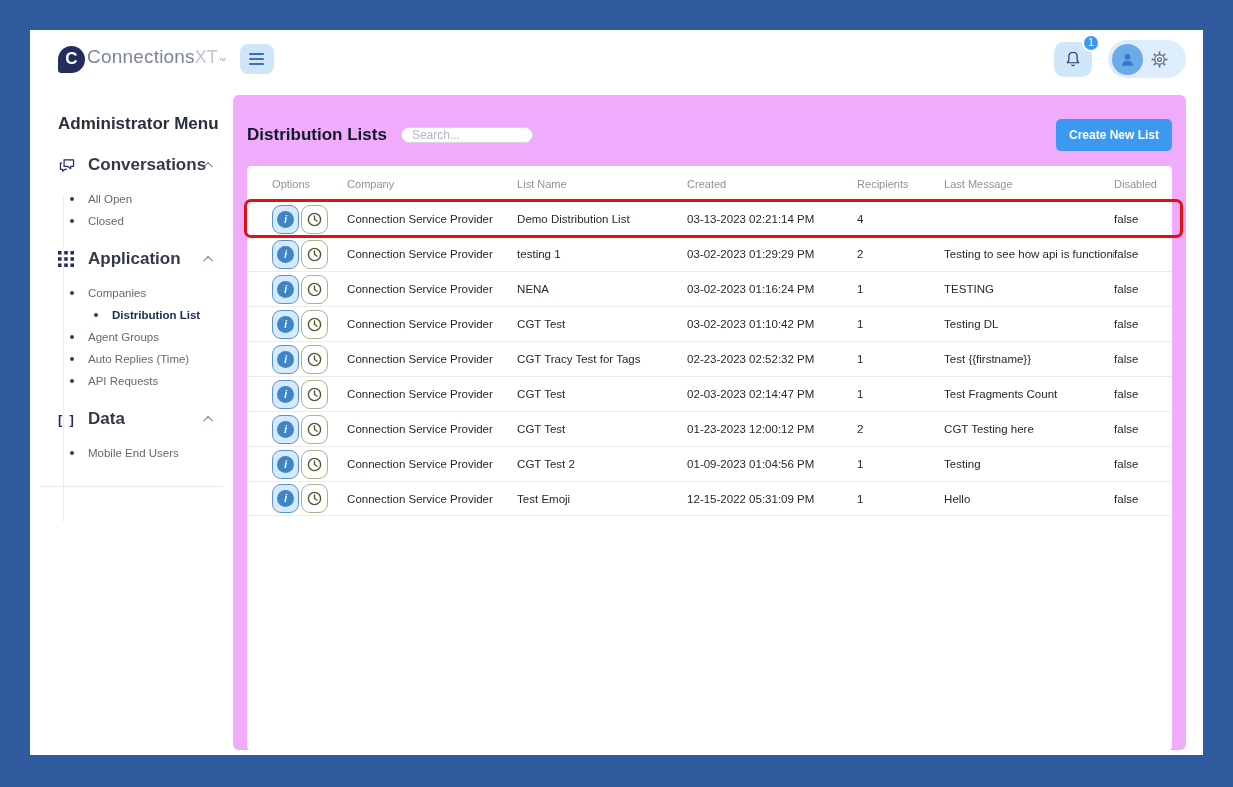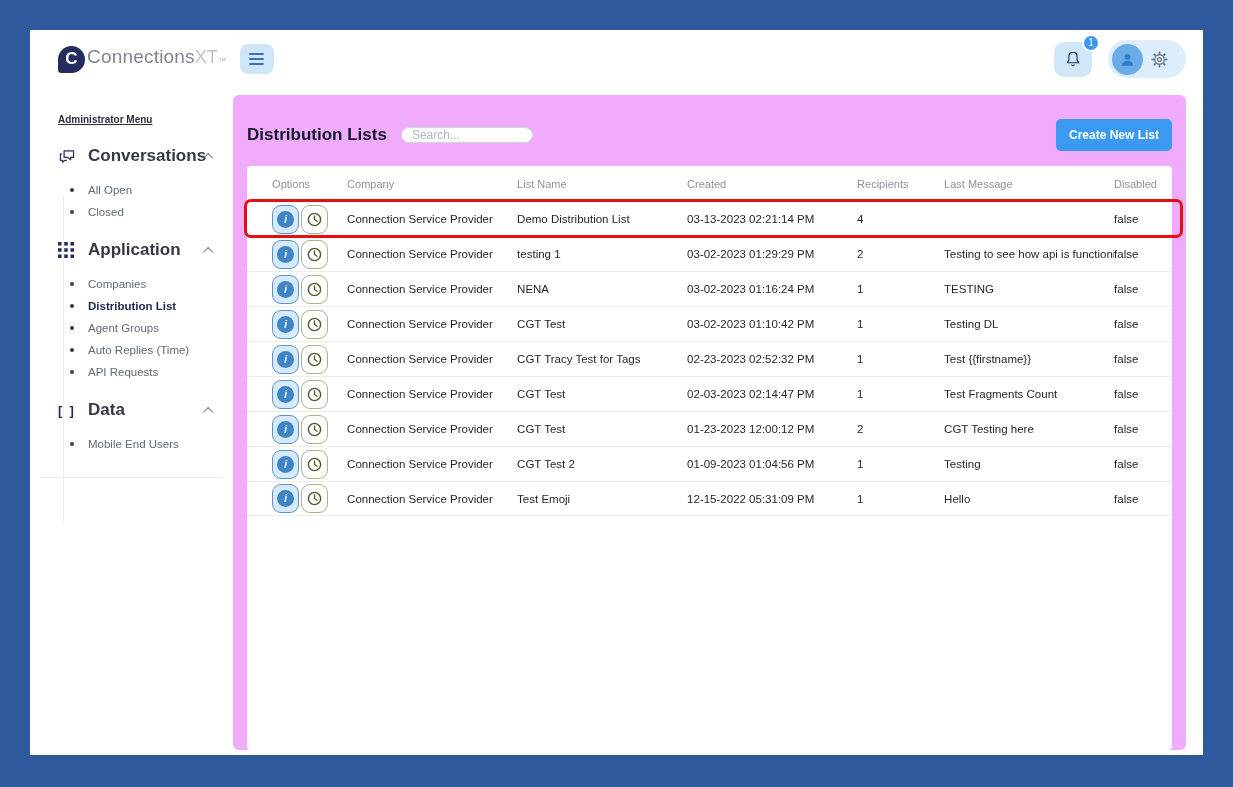--- a/index.html
+++ b/index.html
@@ -106,11 +106,10 @@
   }
   .sidebar-title {
     padding-left: 28px;
-    font-size: 10px;
+    font-size: 17px;
     font-weight: bold;
     color: #29303a;
     margin-bottom: 10px;
-    text-decoration: underline;
   }
   .menu-section { position: relative; }
   .section-header {

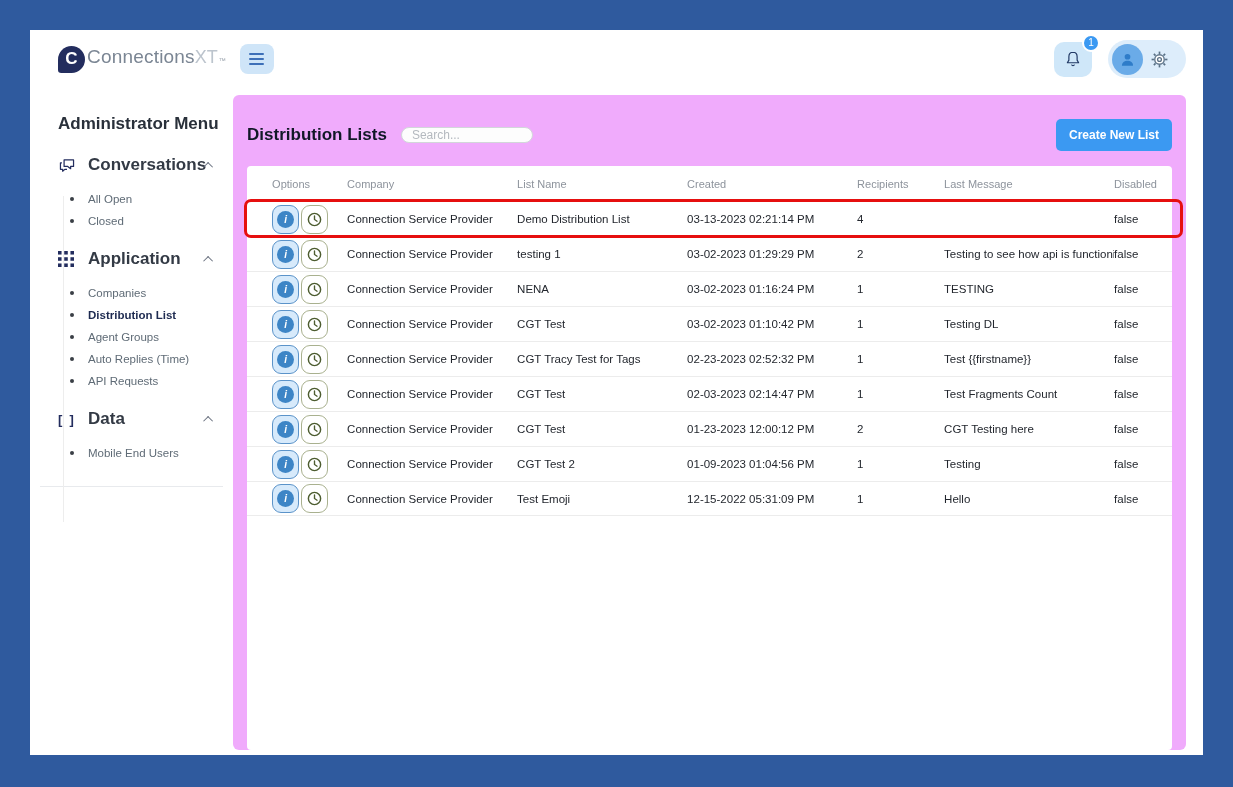--- a/index.html
+++ b/index.html
@@ -140,7 +140,7 @@
     background: #3a3f46;
     margin-right: 14px;
   }
-  .sub-item.active { color: #1d2a50; font-weight: bold; }
+  .sub-item.active { color: #1d2a50; font-weight: bold; margin-left: 24px; }
   .sidebar-divider {
     margin: 16px 10px 0 10px;
     border-top: 1px solid #e8eaed;

